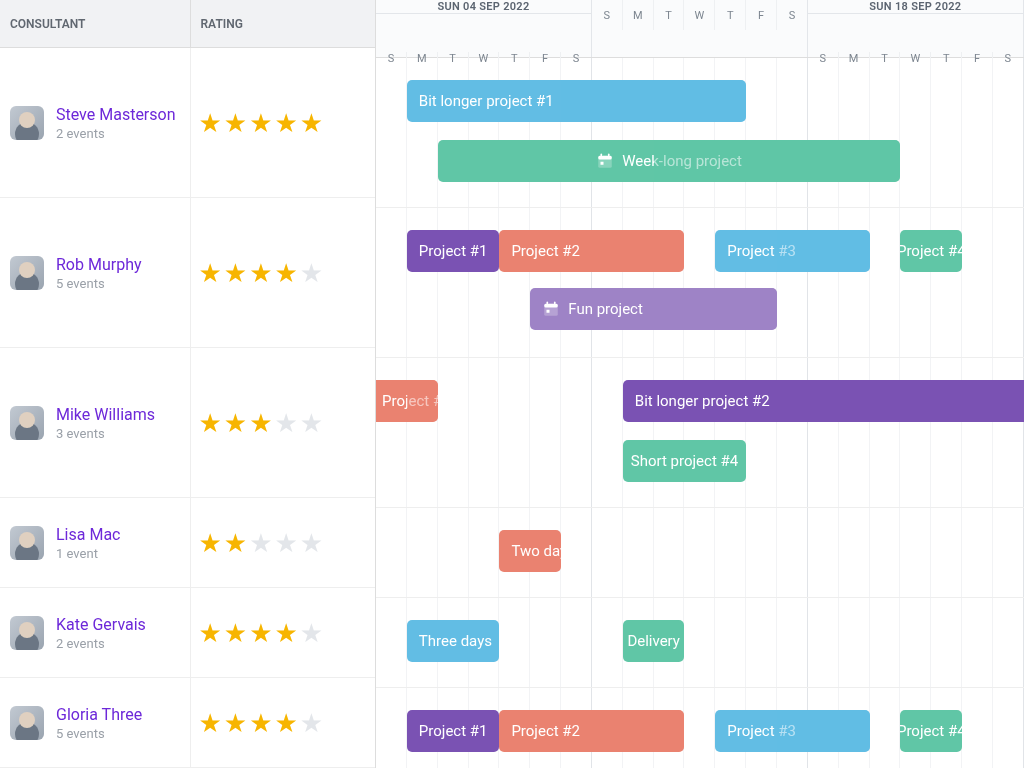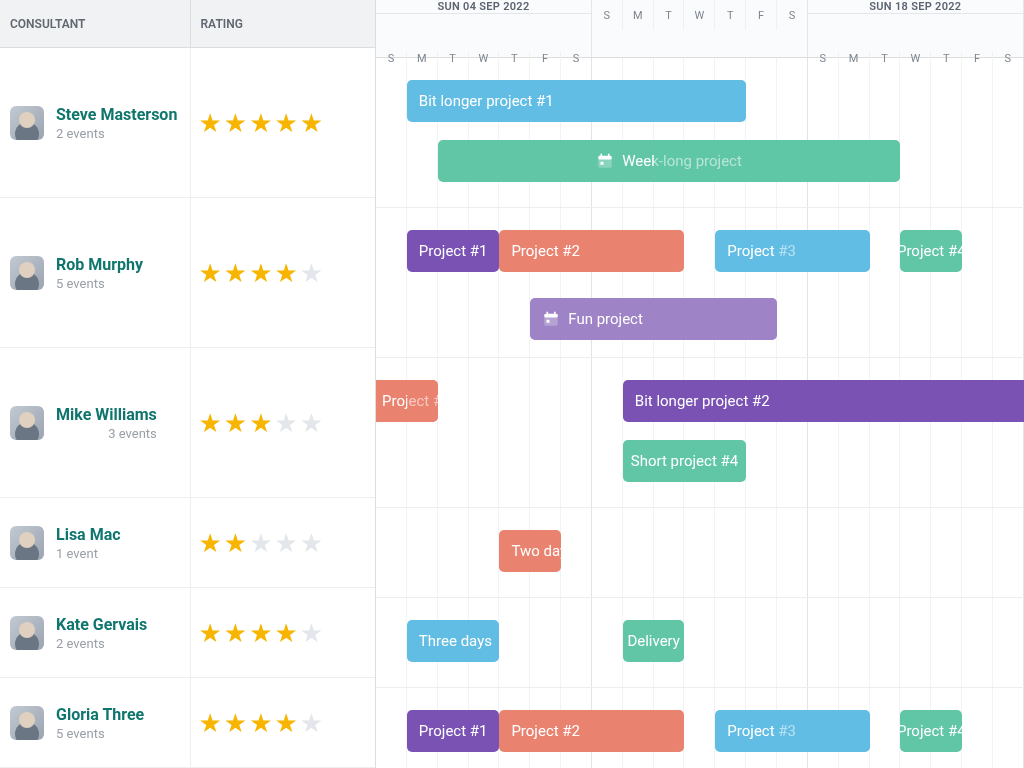--- a/index.html
+++ b/index.html
@@ -80,9 +80,9 @@
     box-shadow: 0 14px 0 4px #6b7684;
   }
   .person-name {
-    font-weight: 700;
+    font-weight: 400;
     font-size: 16px;
-    color: #0f766e;
+    color: #6d28d9;
   }
   .person-sub {
     color: #9aa0a8;

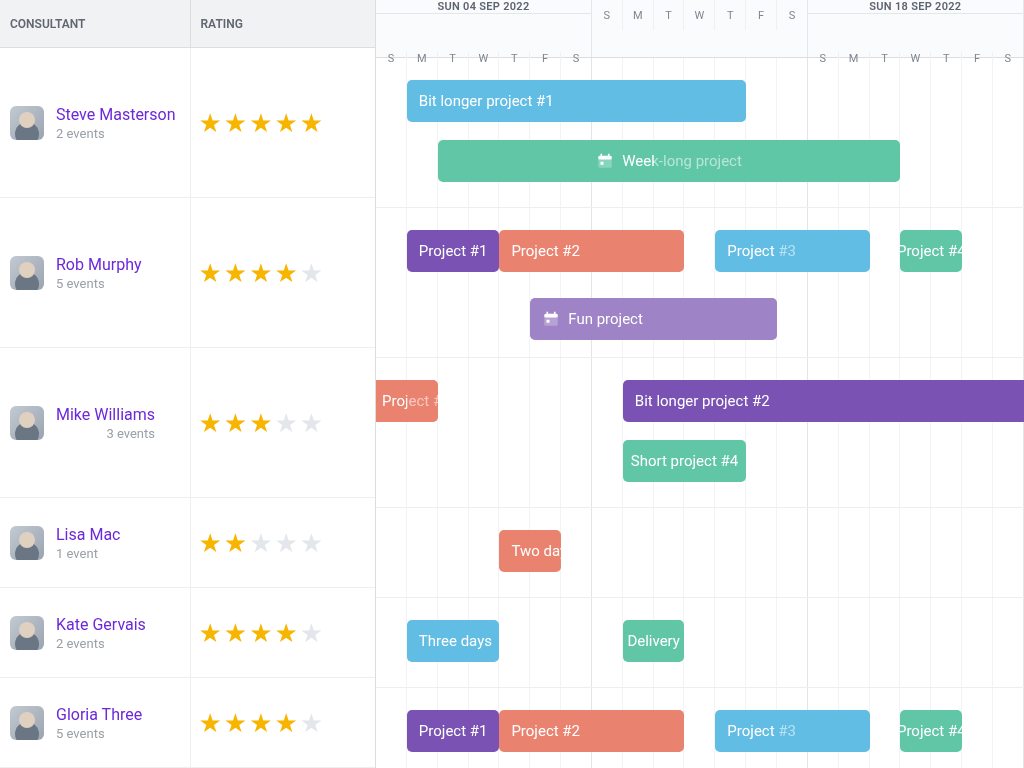--- a/index.html
+++ b/index.html
@@ -410,7 +410,7 @@
             <div class="bar c-green" style="left: 524.45px; top: 22px; width: 61.7px;">
               <span>Project #4</span>
             </div>
-            <div class="bar c-lav" style="left: 154.25px; top: 90px; width: 246.8px;">
+            <div class="bar c-lav" style="left: 154.25px; top: 80px; width: 246.8px;">
               <svg class="icon-cal" viewBox="0 0 24 24" fill="white">
                 <rect x="3" y="5" width="18" height="16" rx="2" fill="white" opacity="0.25"></rect>
                 <rect x="3" y="5" width="18" height="5" rx="2" fill="white"></rect>

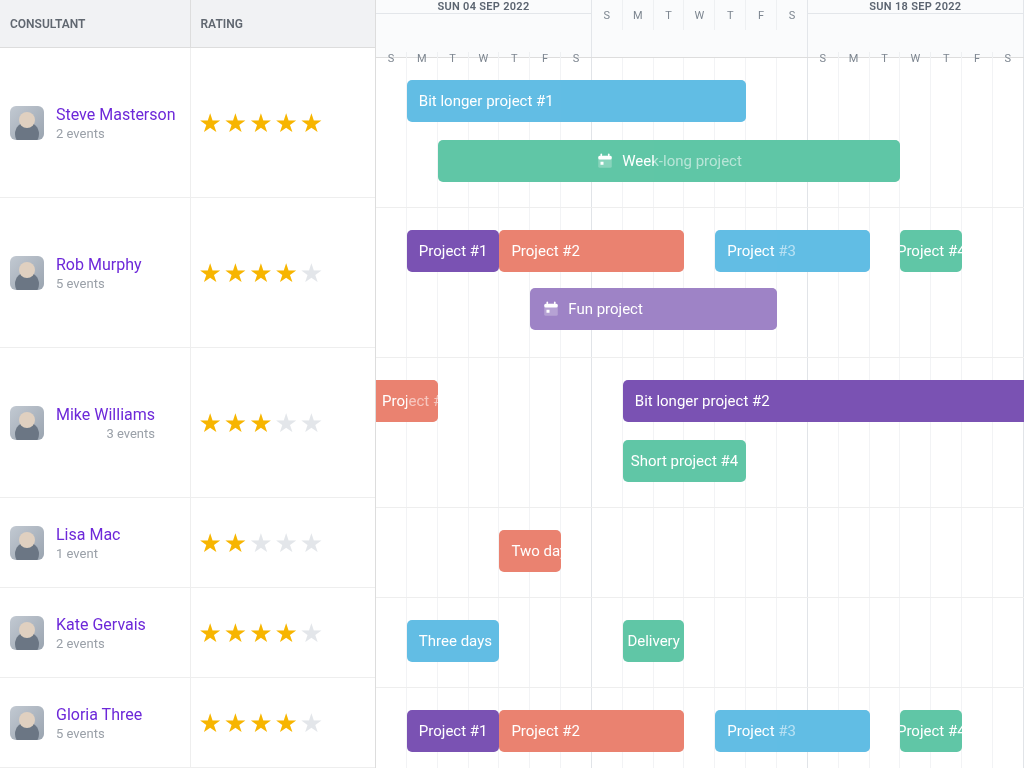--- a/index.html
+++ b/index.html
@@ -248,7 +248,7 @@
             <span class="star off">★</span>
           </div>
         </div>
-        <div class="row" style="height: 150px; text-align: right;">
+        <div class="row" style="height: 150px;">
           <div class="cell-left">
             <div class="avatar"></div>
             <div>

